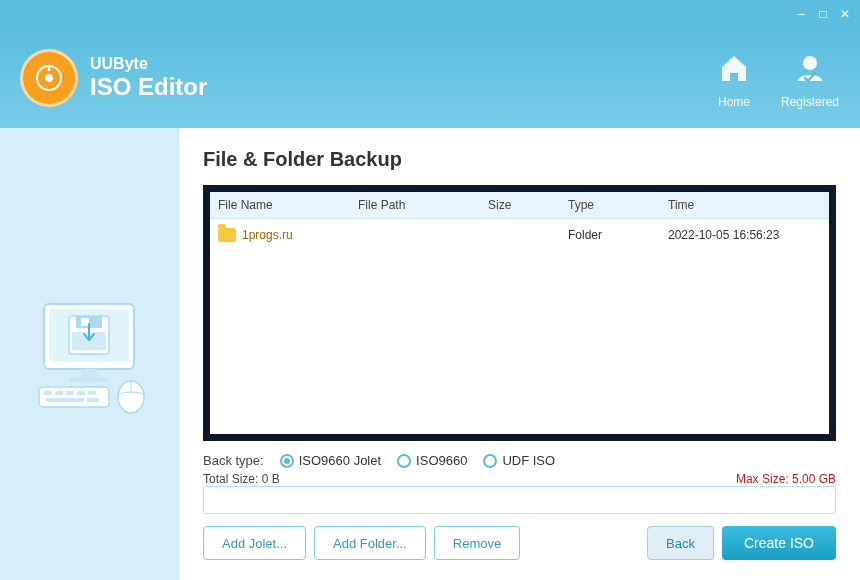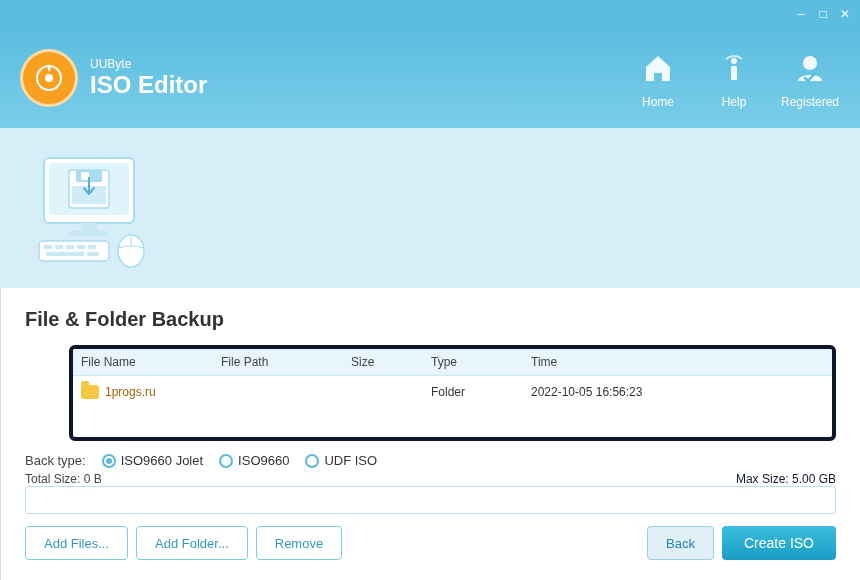--- a/index.html
+++ b/index.html
@@ -60,7 +60,7 @@
     }
     .logo-circle svg { width: 32px; height: 32px; }
     .logo-text { color: #fff; }
-    .logo-text .company { font-size: 12px; font-weight: 400; }
+    .logo-text .company { font-size: 16px; font-weight: 700; }
     .logo-text .product { font-size: 24px; font-weight: 700; }
     .nav-buttons {
       display: flex;

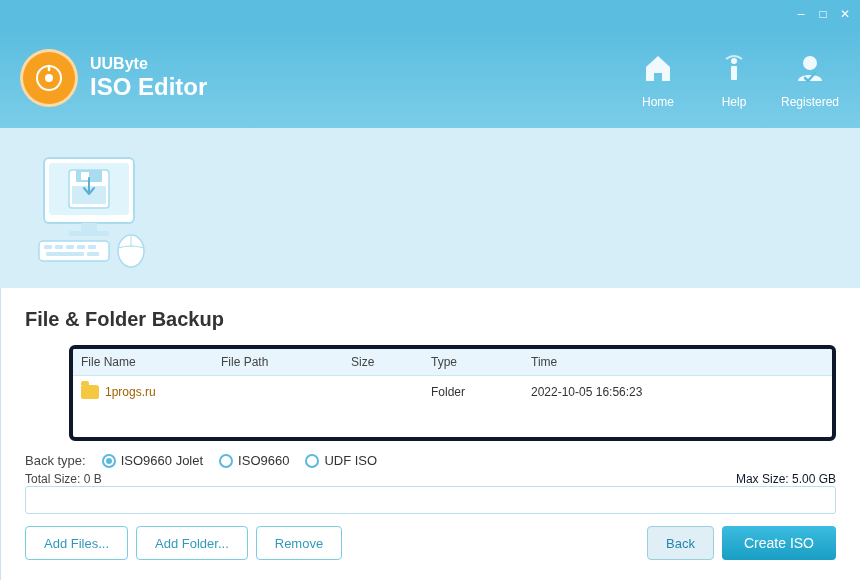--- a/index.html
+++ b/index.html
@@ -305,16 +305,6 @@
         </svg>
       </div>
       <span class="nav-label">Home</span>
-    </div>
-    <div class="nav-btn">
-      <div class="icon-wrap">
-        <svg width="36" height="36" viewBox="0 0 36 36" fill="none">
-          <circle cx="18" cy="10" r="3" fill="white" opacity="0.9"></circle>
-          <rect x="15" y="15" width="6" height="14" rx="1" fill="white" opacity="0.9"></rect>
-          <path d="M10 8 Q18 2 26 8" stroke="white" stroke-width="2" fill="none" opacity="0.7"></path>
-        </svg>
-      </div>
-      <span class="nav-label">Help</span>
     </div>
     <div class="nav-btn">
       <div class="icon-wrap">

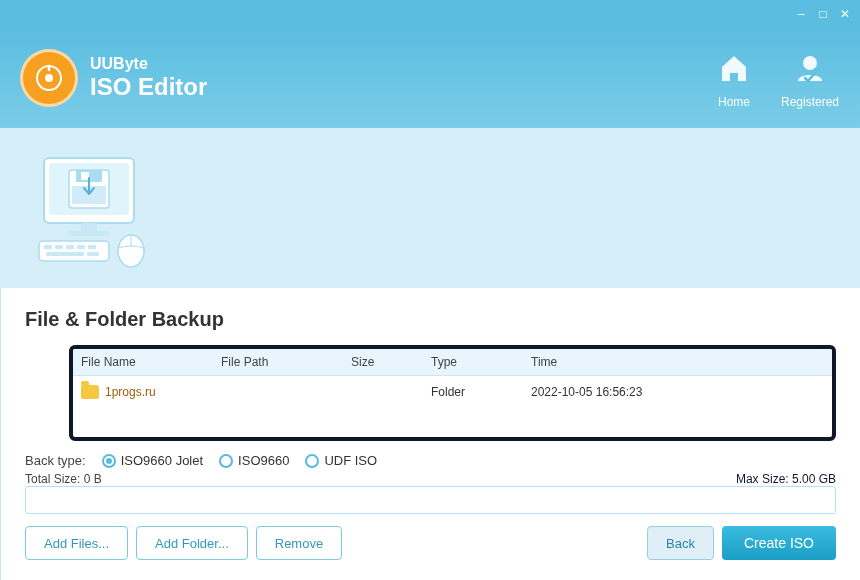--- a/index.html
+++ b/index.html
@@ -89,7 +89,6 @@
     .main-container {
       display: flex;
       height: calc(580px - 28px - 100px);
-      flex-direction: column;
     }
 
     

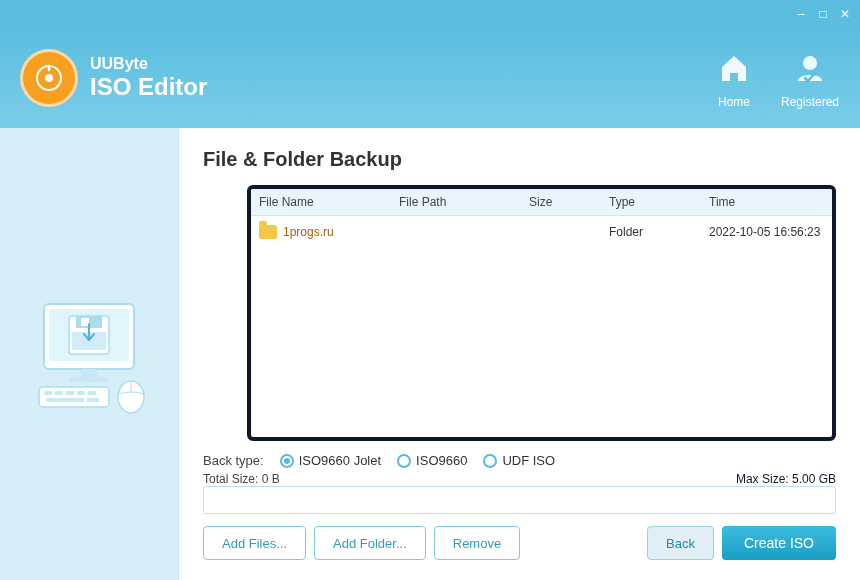--- a/index.html
+++ b/index.html
@@ -124,13 +124,12 @@
 
     
     .file-table {
-      border: 4px solid #0f172a;
-      border-radius: 6px;
+      border: 7px solid #0f172a;
+      border-radius: 0;
       flex: 1;
       overflow: hidden;
       display: flex;
       flex-direction: column;
-      margin-left: 44px;
     }
     .table-header {
       display: grid;

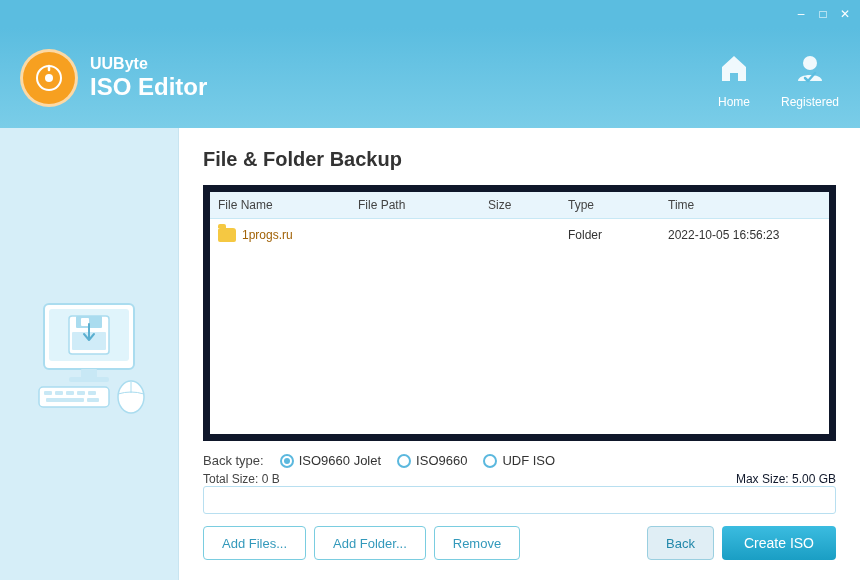--- a/index.html
+++ b/index.html
@@ -223,7 +223,7 @@
       align-items: center;
     }
     .total-size { font-size: 12px; color: #444; }
-    .max-size { font-size: 12px; color: #0f172a; }
+    .max-size { font-size: 12px; color: #b91c1c; }
     .size-input {
       width: 100%;
       height: 28px;

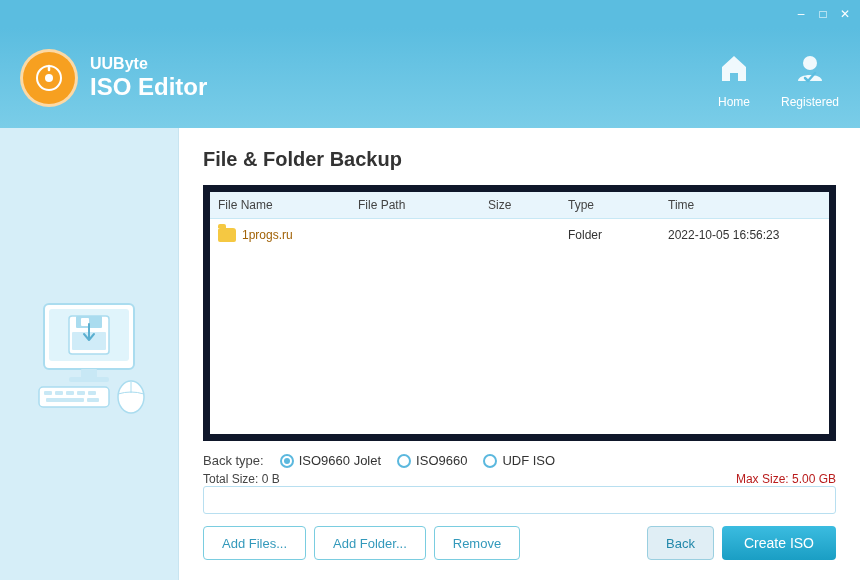--- a/index.html
+++ b/index.html
@@ -401,7 +401,7 @@
 
     <div class="bottom-bar">
       <div class="left-buttons">
-        <button class="btn btn-outline">Add Files...</button>
+        <button class="btn btn-outline">Add Jolet...</button>
         <button class="btn btn-outline">Add Folder...</button>
         <button class="btn btn-outline">Remove</button>
       </div>

